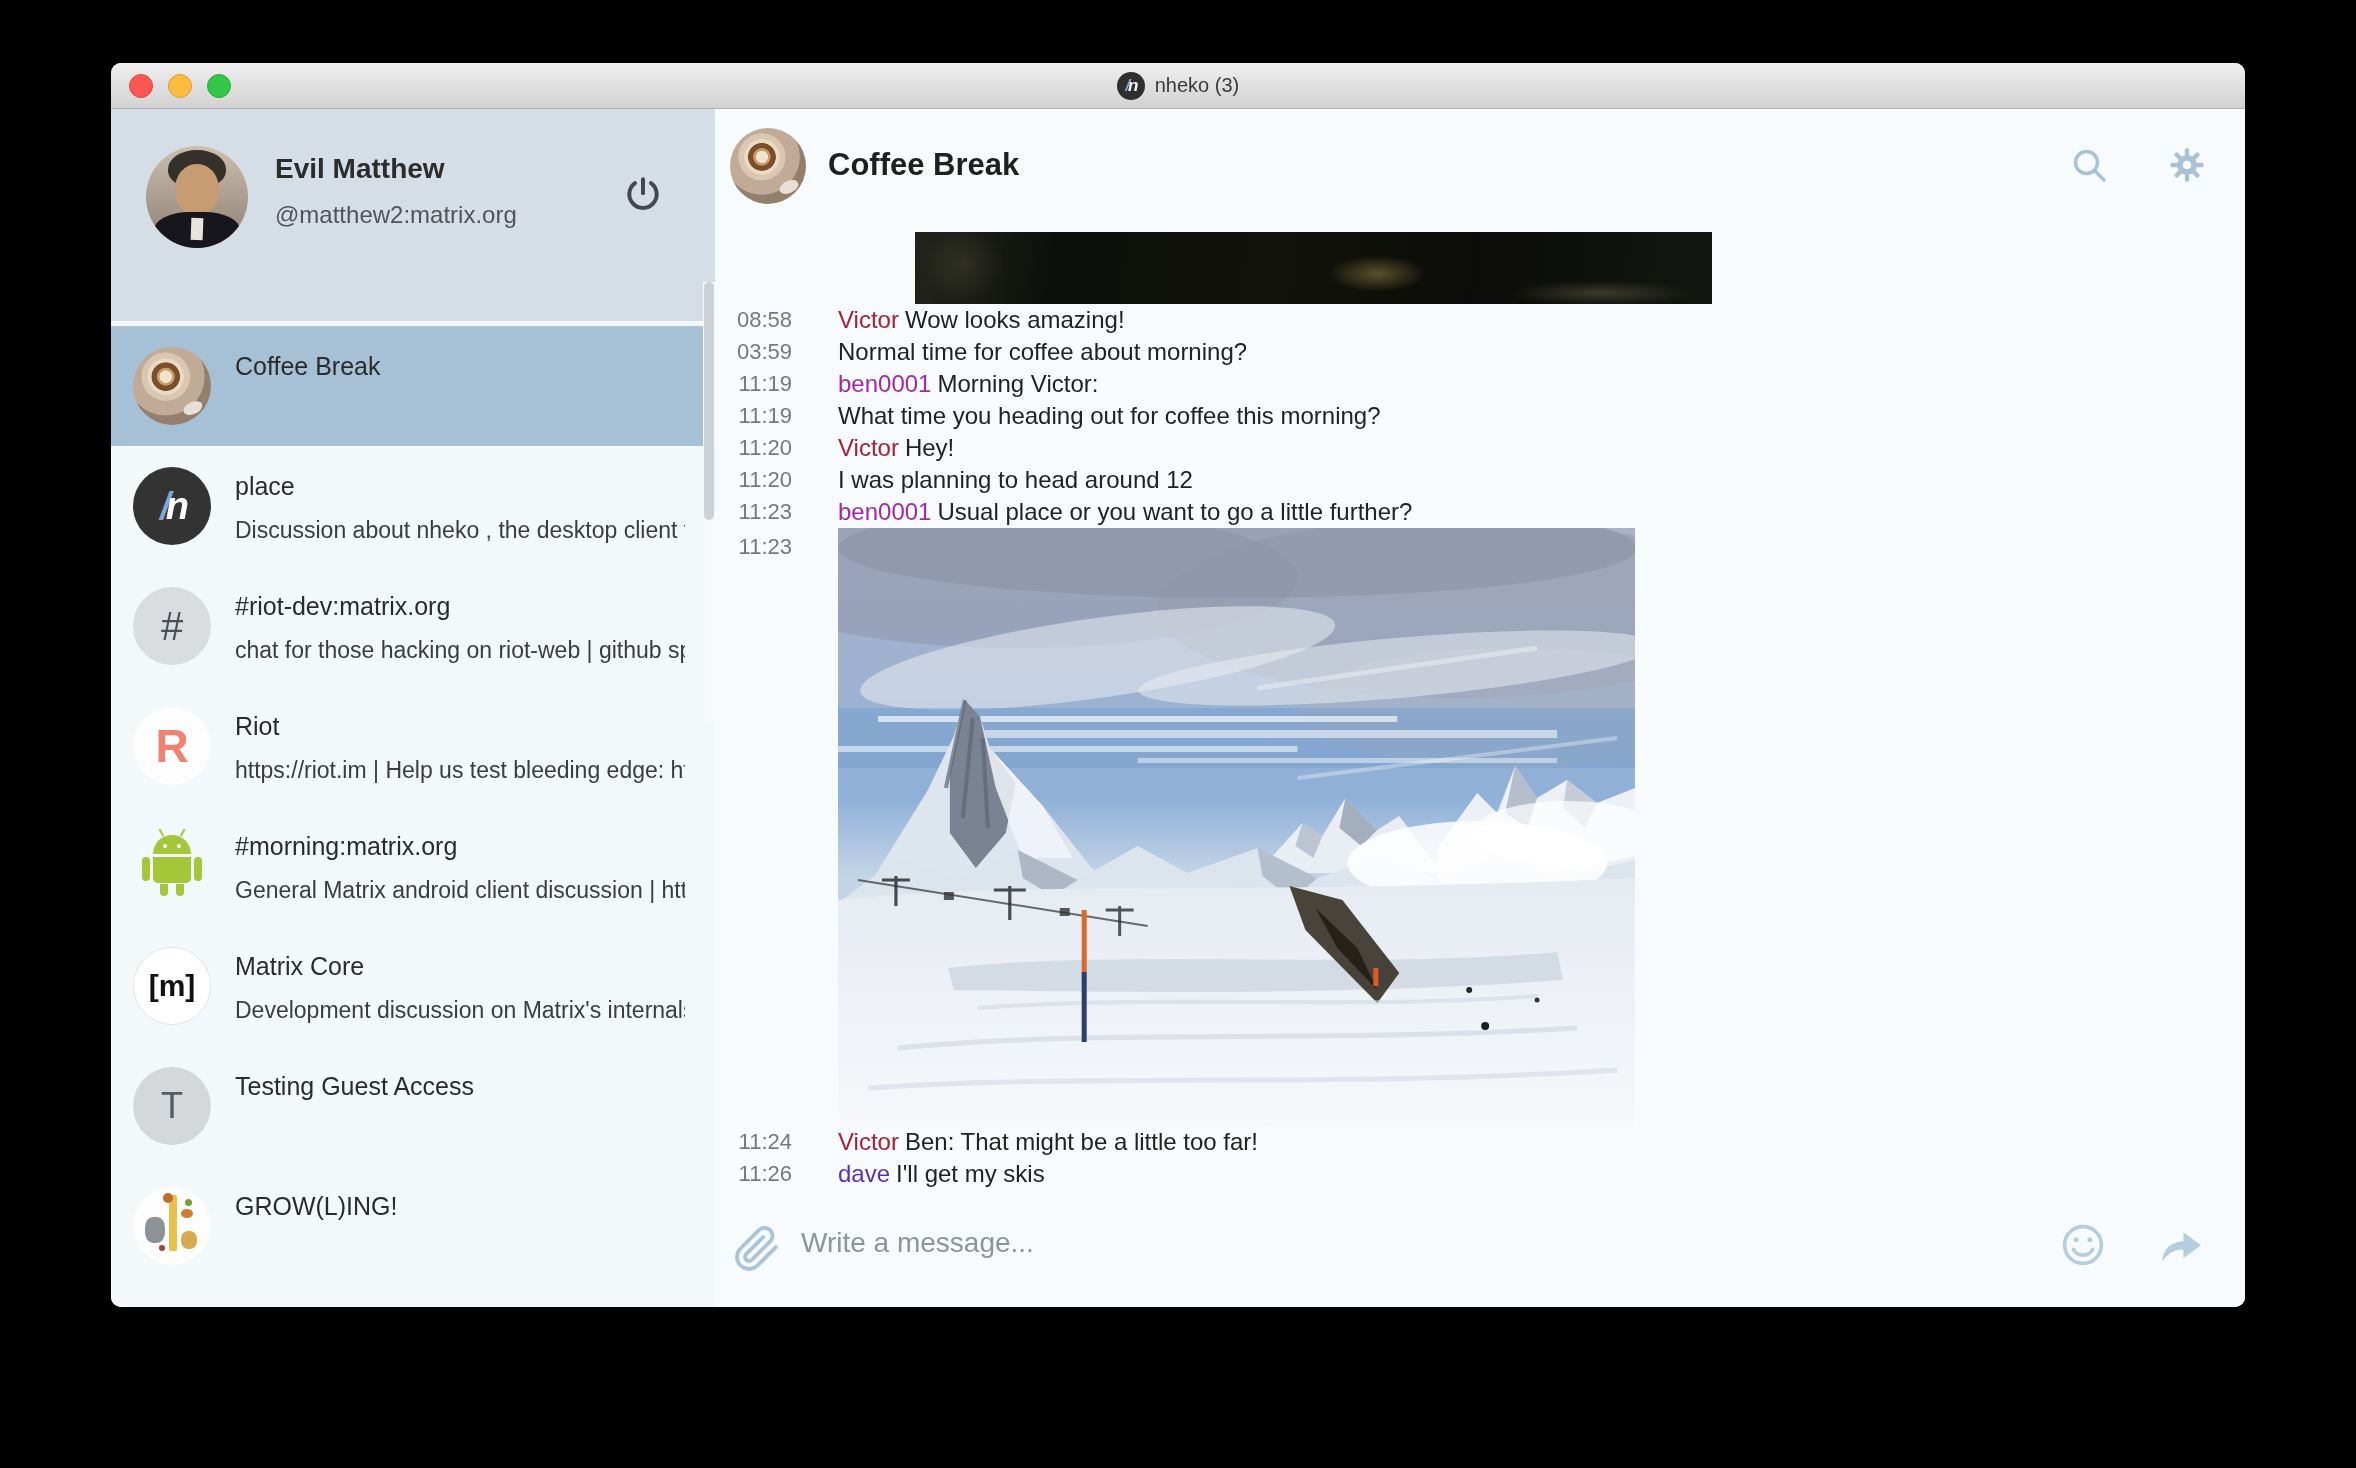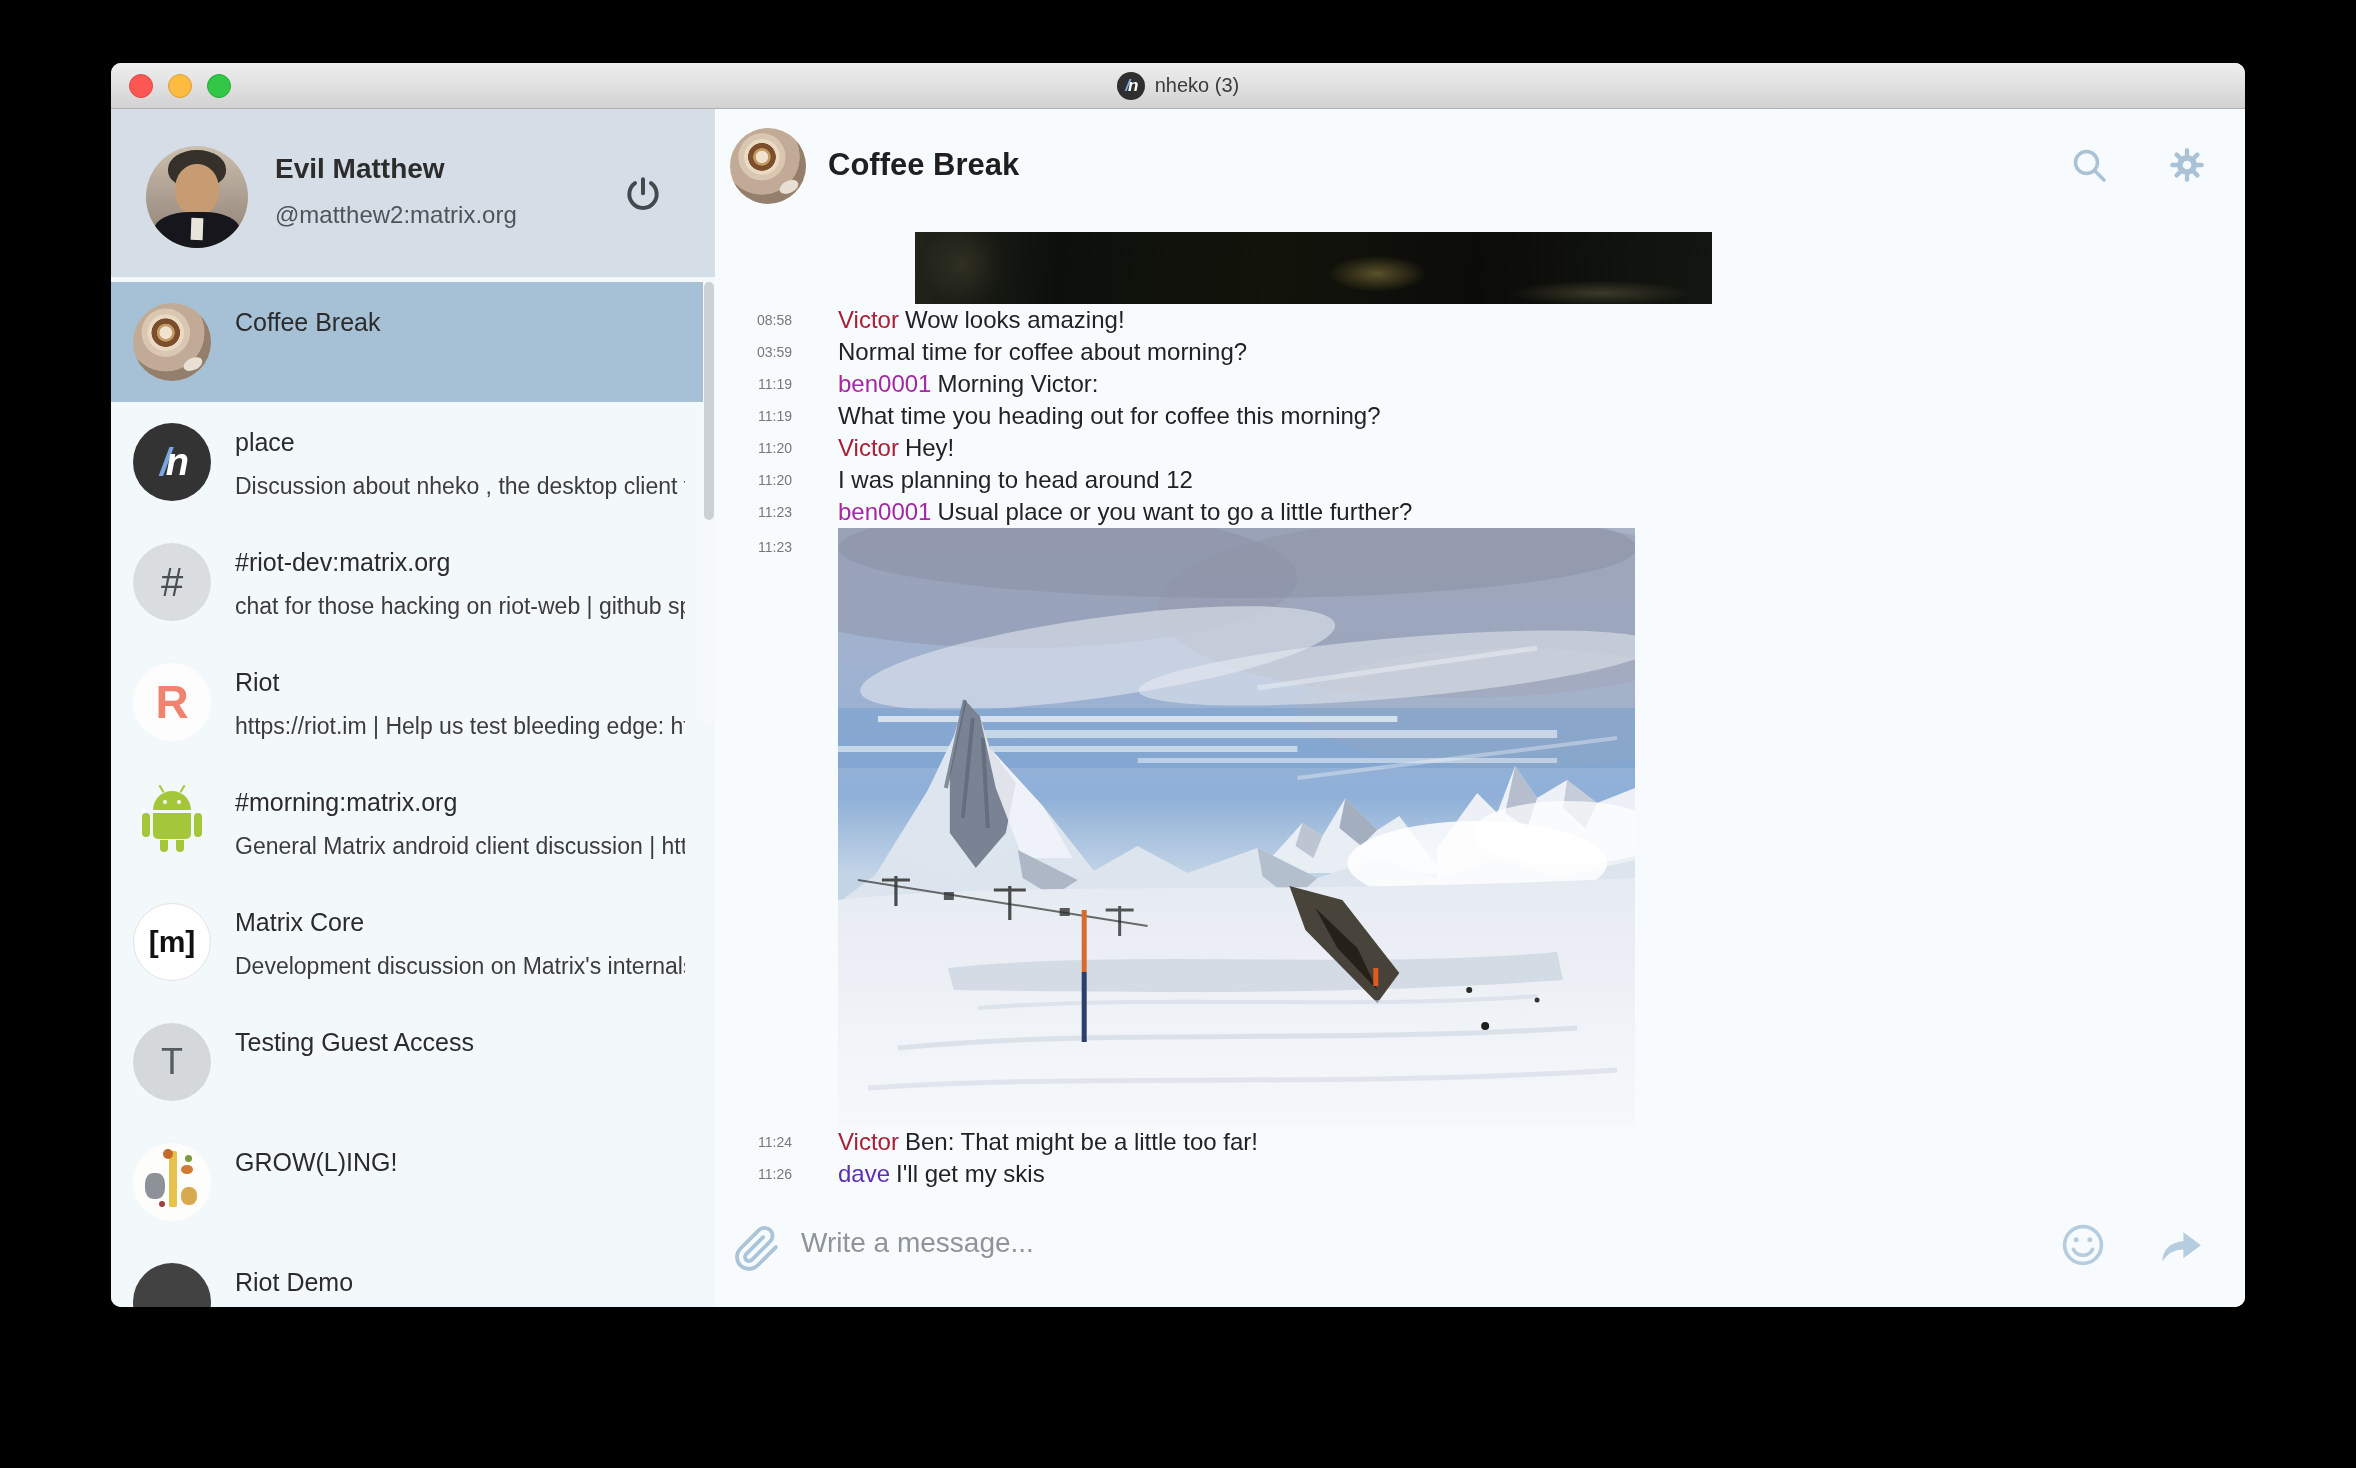--- a/index.html
+++ b/index.html
@@ -25,7 +25,7 @@
 
   
   .sidebar { width:604px; background:#f3f8fa; position:relative; flex:none; overflow:hidden; }
-  .profile { height:168px; background:#d5dee6; position:relative; }
+  .profile { height:212px; background:#d5dee6; position:relative; }
   .profile .avatar { position:absolute; left:35px; top:37px; width:102px; height:102px; border-radius:50%; overflow:hidden; background:linear-gradient(180deg,#cdbfae,#a5978a 60%,#8d8174); }
   .pa-hair { position:absolute; left:22px; top:4px; width:58px; height:38px; background:#35302a; border-radius:50% 50% 45% 45%; }
   .pa-face { position:absolute; left:29px; top:18px; width:44px; height:52px; background:#c79c72; border-radius:48%; }

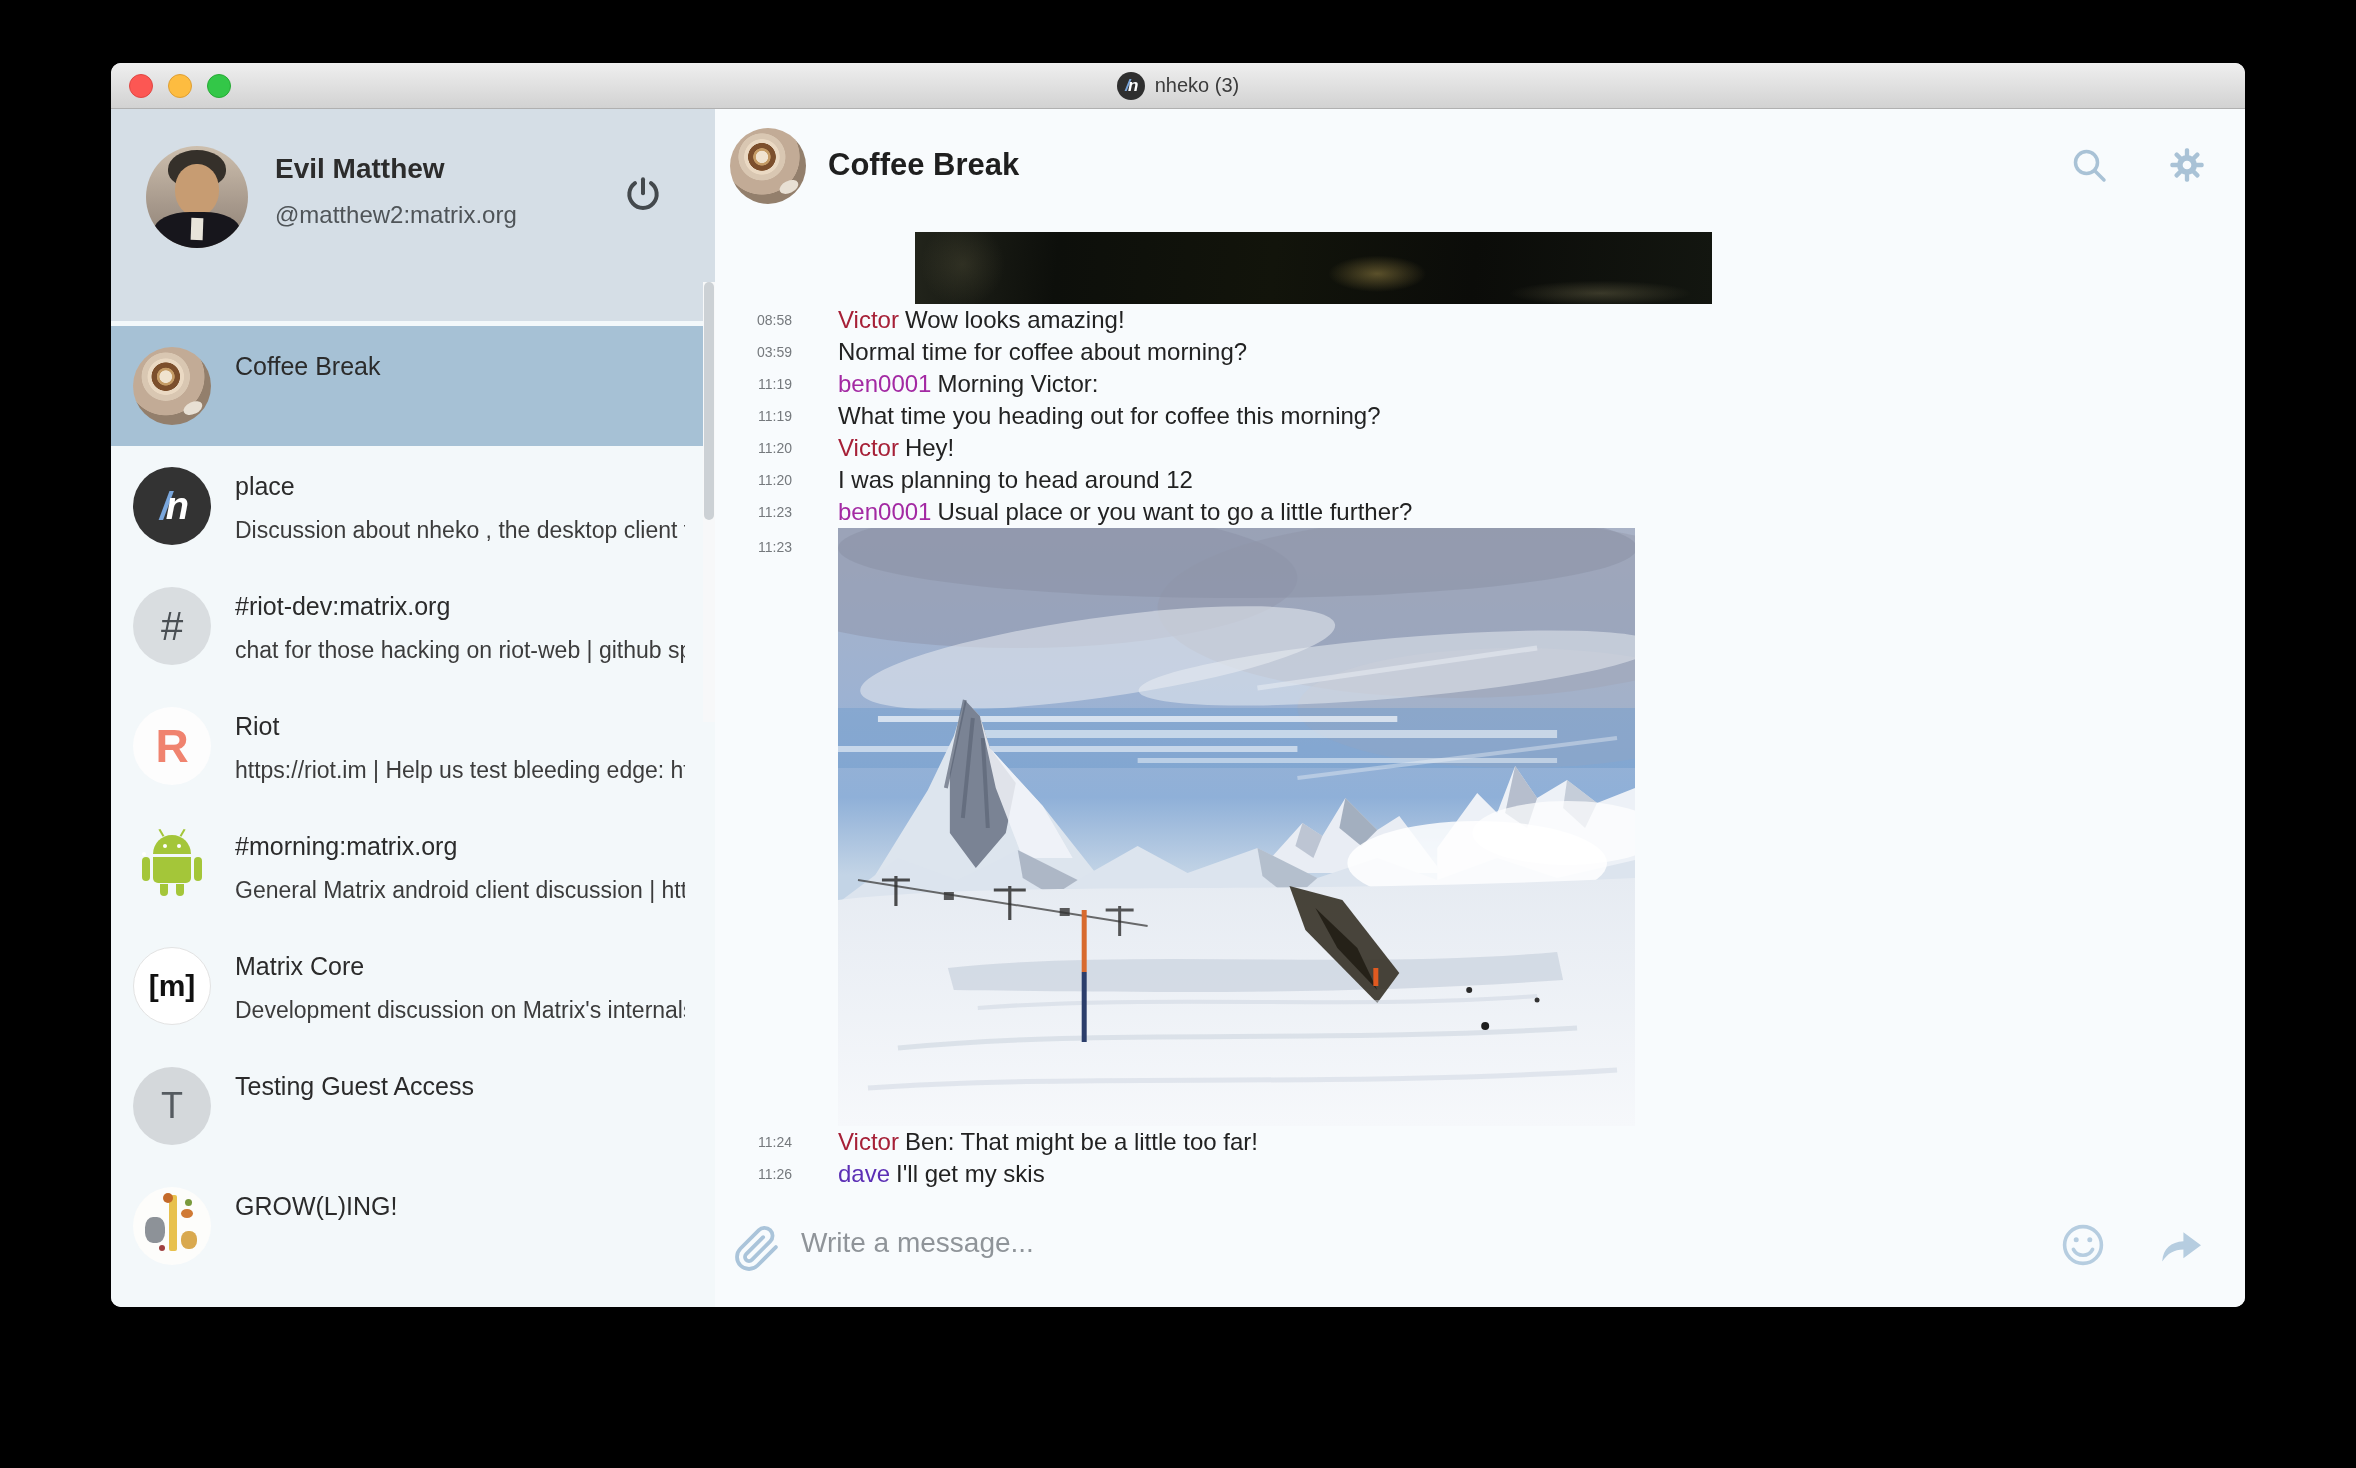--- a/index.html
+++ b/index.html
@@ -75,7 +75,7 @@
 
   .timeline { flex:1; overflow:hidden; padding-top:8px; }
   .msg-row { display:flex; min-height:32px; }
-  .msg-row .time { width:77px; flex:none; text-align:right; font-size:14px; color:#75797d; line-height:32px; }
+  .msg-row .time { width:77px; flex:none; text-align:right; font-size:22px; color:#75797d; line-height:32px; }
   .msg-row .body { margin-left:46px; font-size:24px; color:#222; line-height:32px; white-space:nowrap; }
   .msg-row .sender { font-weight:400; margin-right:6px; }
   .msg-row.img-row .time { line-height:26px; padding-top:6px; }

